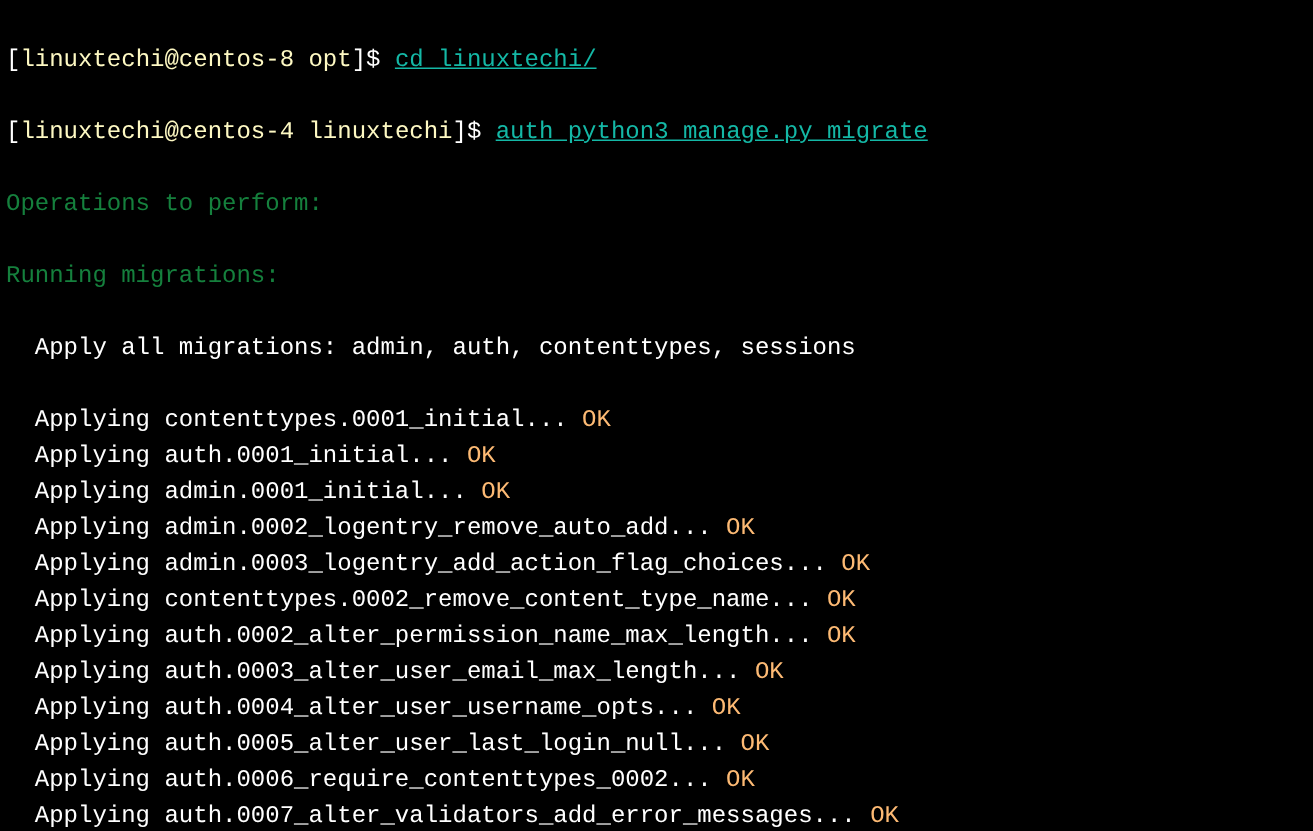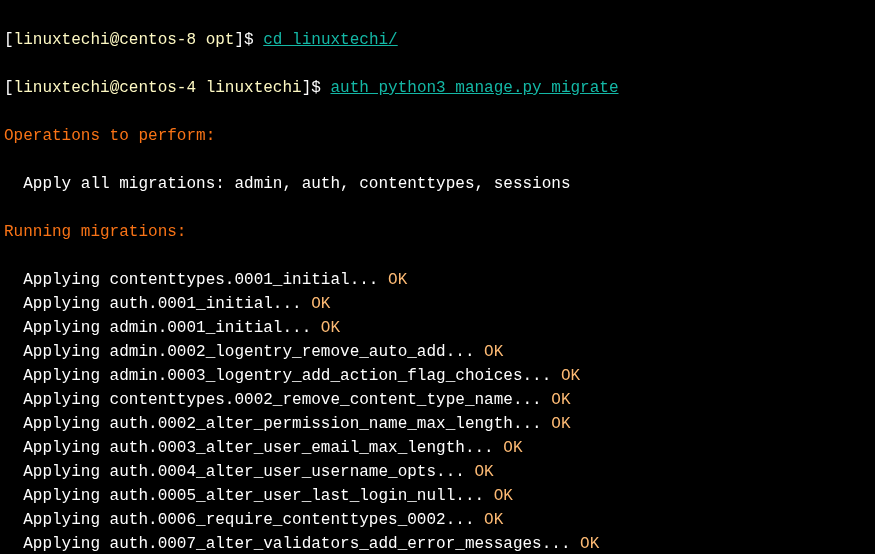--- a/index.html
+++ b/index.html
@@ -35,7 +35,7 @@
       text-decoration: underline;
     }
     .header-cyan {
-      color: #f97316;
+      color: #15803d;
     }
     .white-text {
       color: #ffffff;

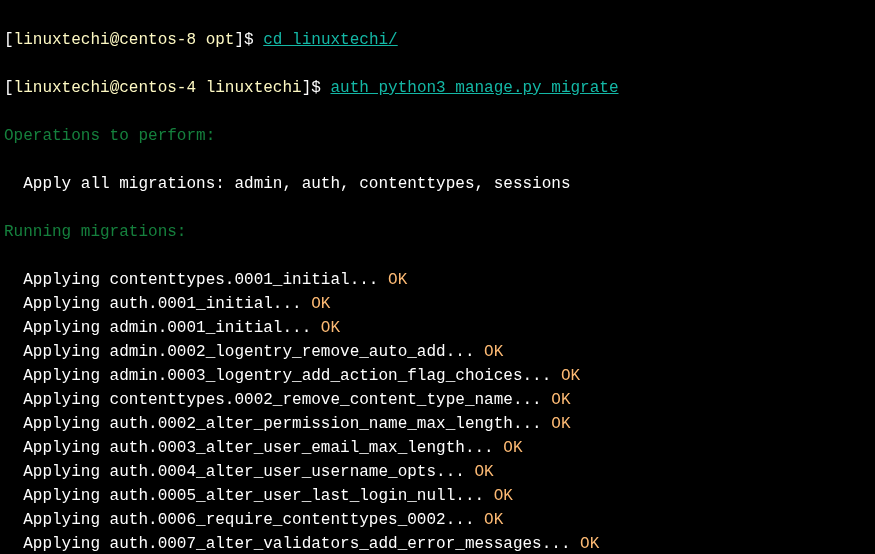--- a/index.html
+++ b/index.html
@@ -54,8 +54,8 @@
 <span class="line"><span class="prompt-bracket">[</span><span class="prompt-user">linuxtechi@centos-8 opt</span><span class="prompt-dollar">]$ </span><span class="command">cd linuxtechi/</span></span>
 <span class="line"><span class="prompt-bracket">[</span><span class="prompt-user">linuxtechi@centos-4 linuxtechi</span><span class="prompt-dollar">]$ </span><span class="command">auth python3 manage.py migrate</span></span>
 <span class="line header-cyan">Operations to perform:</span>
+<span class="line header-cyan">Running migrations:</span>
 <span class="line white-text">  Apply all migrations: admin, auth, contenttypes, sessions</span>
-<span class="line header-cyan">Running migrations:</span>
 <div id="migration-lines"><span class="line"><span class="white-text">  Applying contenttypes.0001_initial... </span><span class="ok">OK</span></span><span class="line"><span class="white-text">  Applying auth.0001_initial... </span><span class="ok">OK</span></span><span class="line"><span class="white-text">  Applying admin.0001_initial... </span><span class="ok">OK</span></span><span class="line"><span class="white-text">  Applying admin.0002_logentry_remove_auto_add... </span><span class="ok">OK</span></span><span class="line"><span class="white-text">  Applying admin.0003_logentry_add_action_flag_choices... </span><span class="ok">OK</span></span><span class="line"><span class="white-text">  Applying contenttypes.0002_remove_content_type_name... </span><span class="ok">OK</span></span><span class="line"><span class="white-text">  Applying auth.0002_alter_permission_name_max_length... </span><span class="ok">OK</span></span><span class="line"><span class="white-text">  Applying auth.0003_alter_user_email_max_length... </span><span class="ok">OK</span></span><span class="line"><span class="white-text">  Applying auth.0004_alter_user_username_opts... </span><span class="ok">OK</span></span><span class="line"><span class="white-text">  Applying auth.0005_alter_user_last_login_null... </span><span class="ok">OK</span></span><span class="line"><span class="white-text">  Applying auth.0006_require_contenttypes_0002... </span><span class="ok">OK</span></span><span class="line"><span class="white-text">  Applying auth.0007_alter_validators_add_error_messages... </span><span class="ok">OK</span></span></div>
 
 </div>

